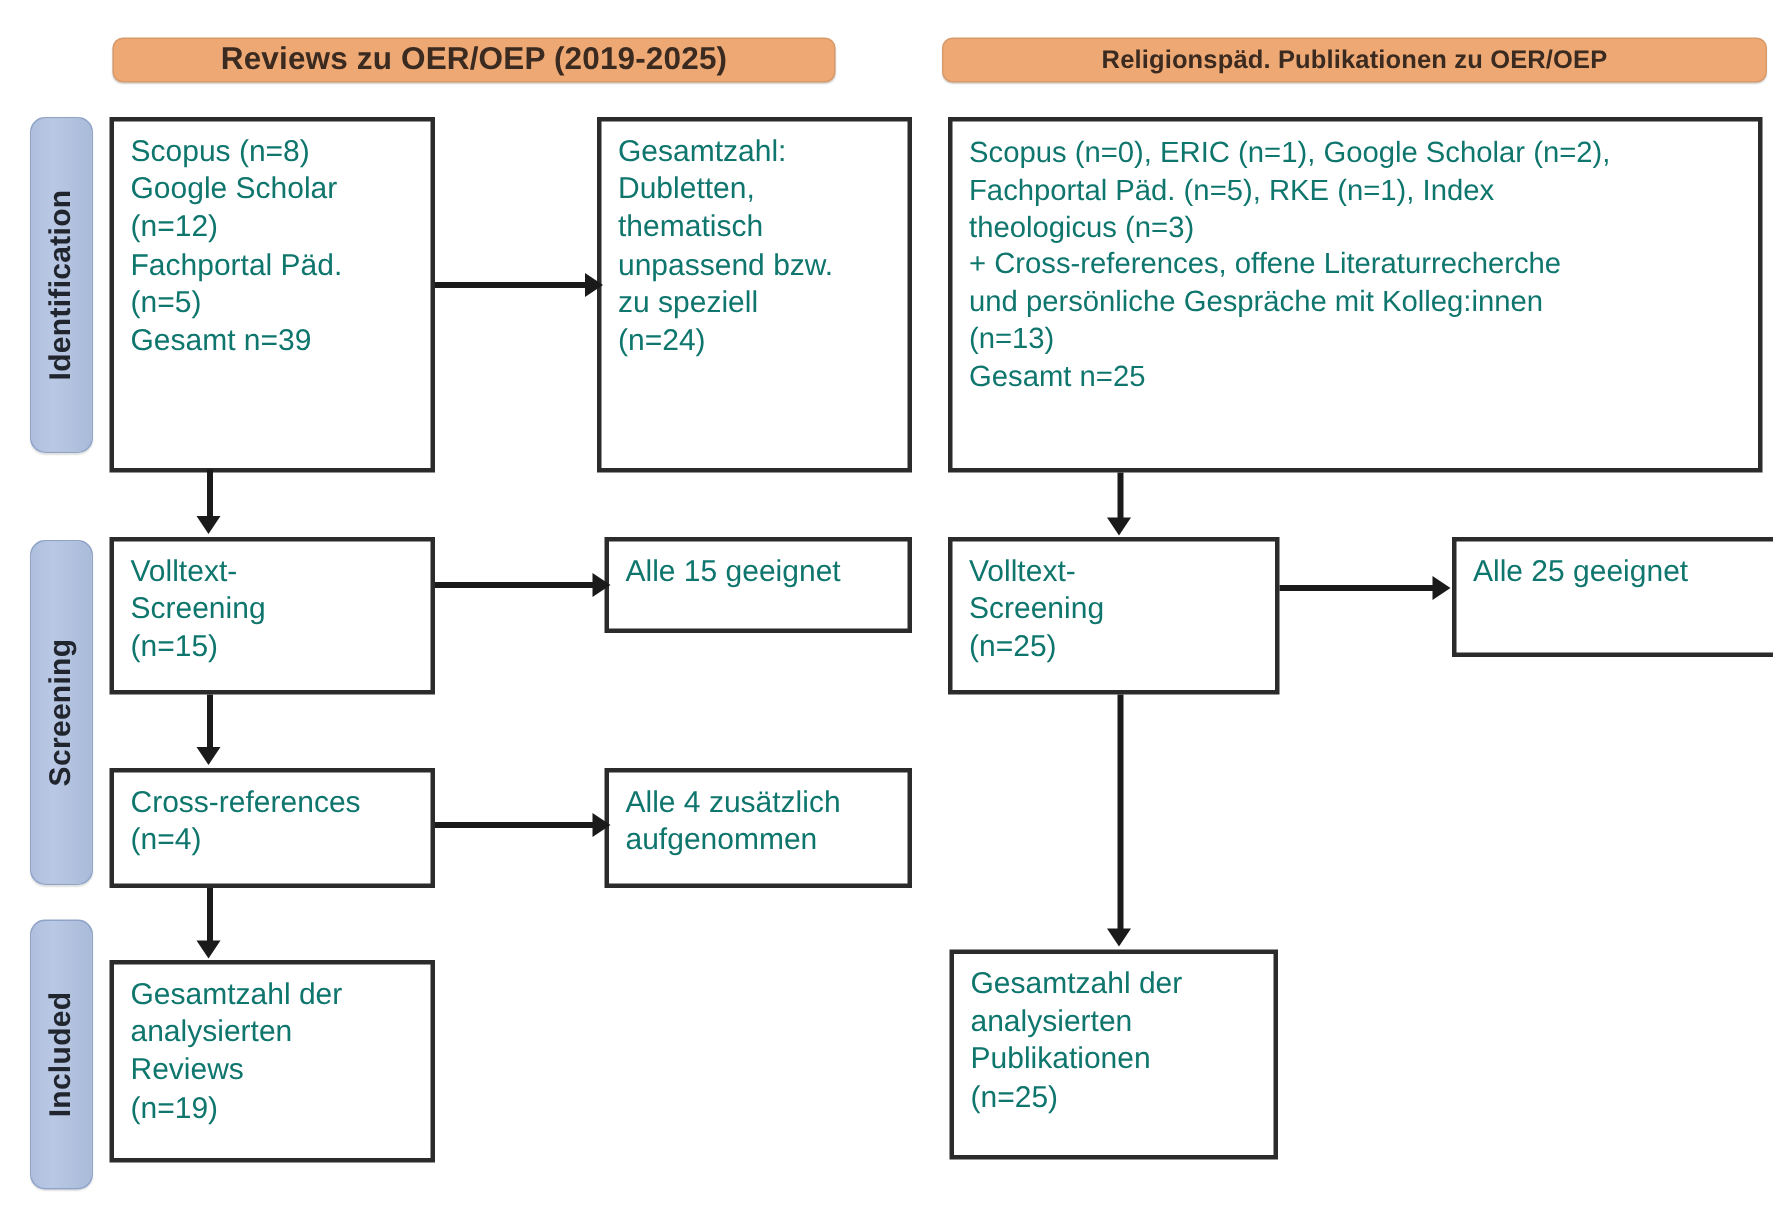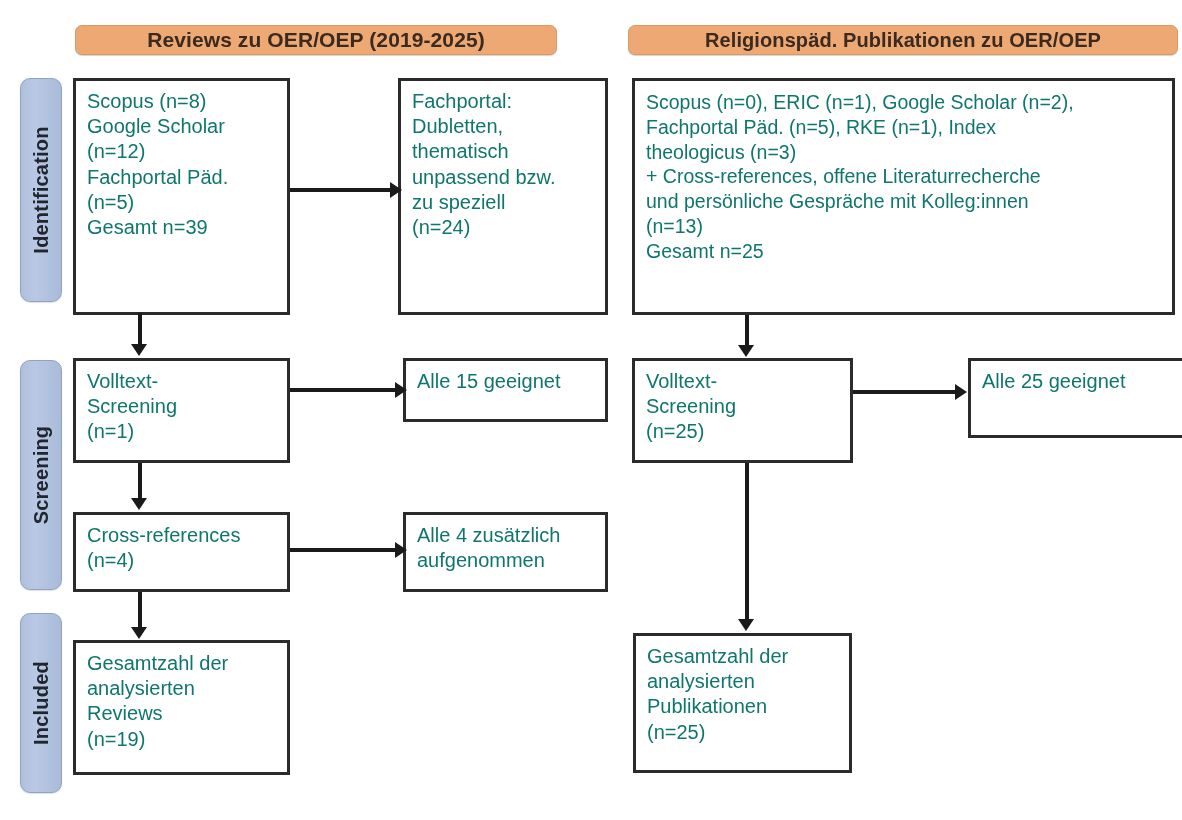--- a/index.html
+++ b/index.html
@@ -113,7 +113,7 @@
     <span>Reviews zu OER/OEP (2019-2025)</span>
   </div>
 
-  <div class="banner" style="left:628px; top:25px; width:548px; height:28px; font-size:20px;">
+  <div class="banner" style="left:628px; top:25px; width:548px; height:28px; font-size:17px;">
     <span>Religionspäd. Publikationen zu OER/OEP</span>
   </div>
 

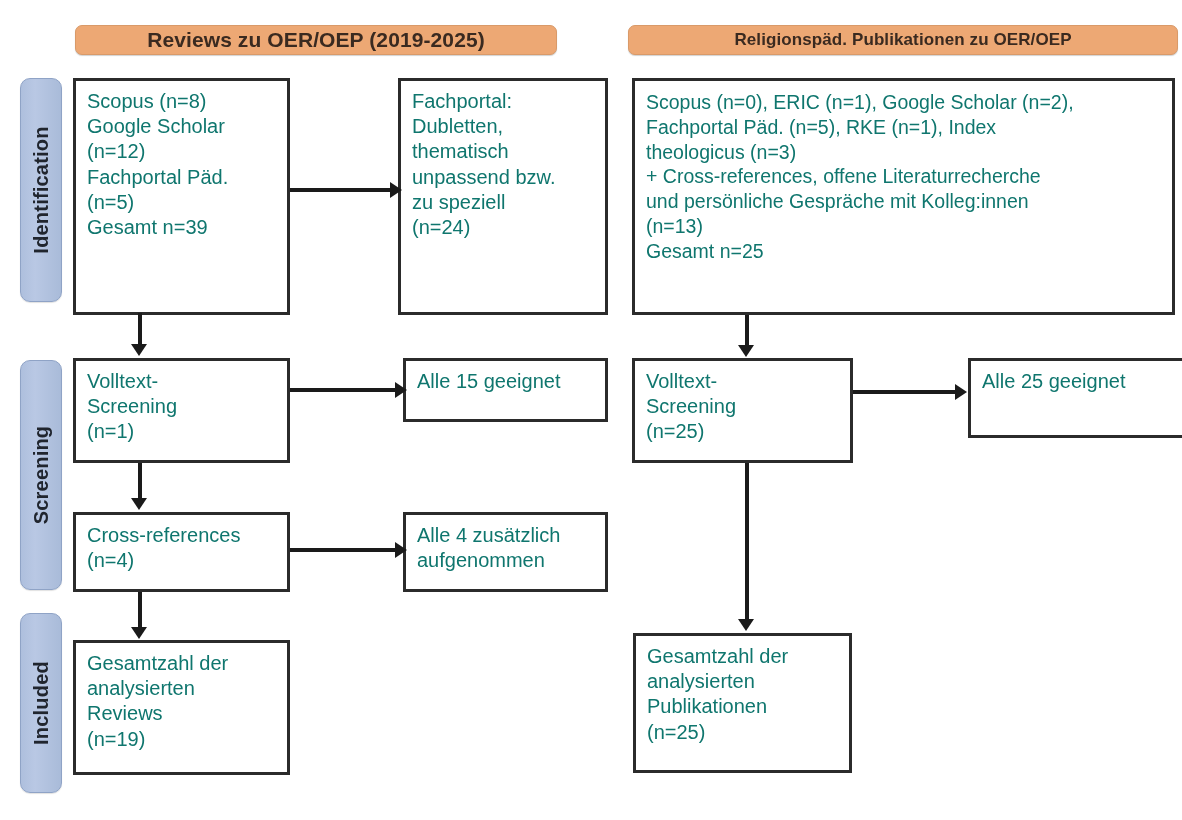--- a/index.html
+++ b/index.html
@@ -139,7 +139,7 @@
   </div>
 
   <div class="box" style="left:398px; top:78px; width:210px; height:237px;">
-    <span class="line">Fachportal:</span>
+    <span class="line">Gesamtzahl:</span>
     <span class="line">Dubletten,</span>
     <span class="line">thematisch</span>
     <span class="line">unpassend bzw.</span>

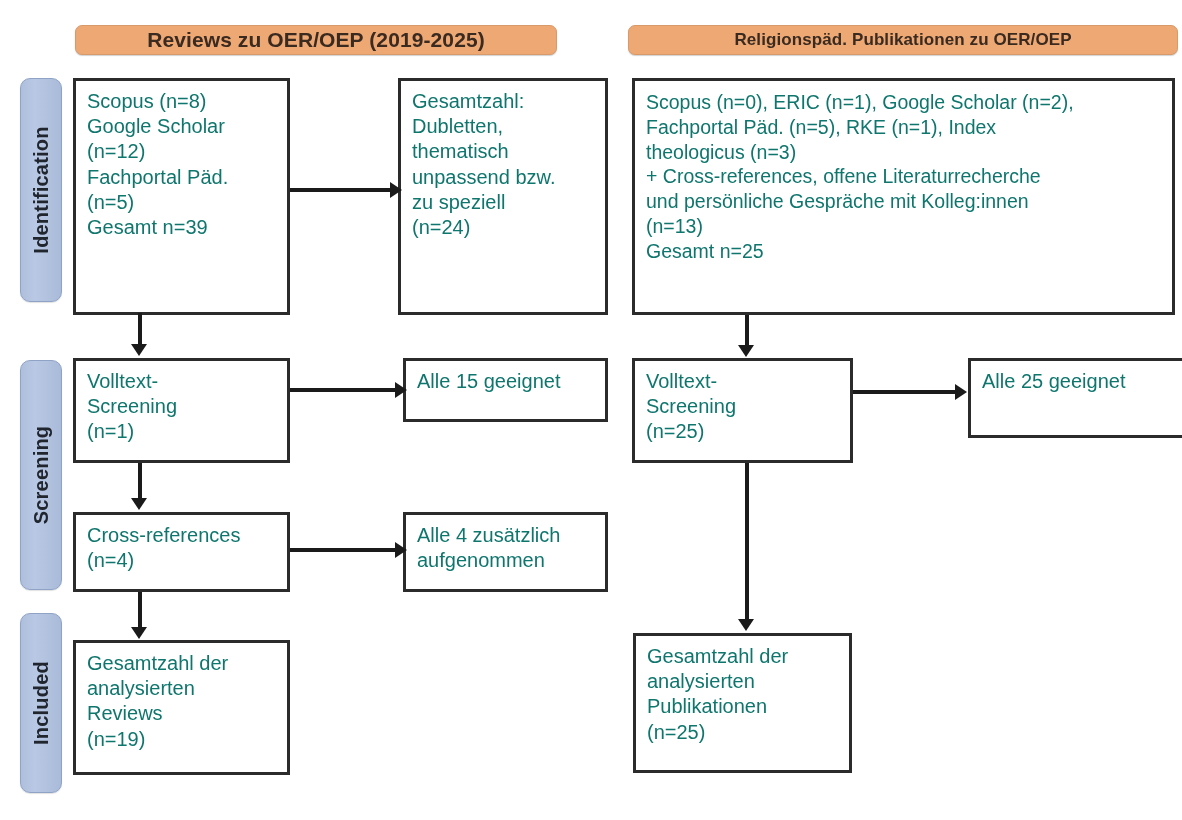--- a/index.html
+++ b/index.html
@@ -150,7 +150,7 @@
   <div class="box" style="left:73px; top:358px; width:217px; height:105px;">
     <span class="line">Volltext-</span>
     <span class="line">Screening</span>
-    <span class="line">(n=1)</span>
+    <span class="line">(n=15)</span>
   </div>
 
   <div class="box" style="left:403px; top:358px; width:205px; height:64px;">

